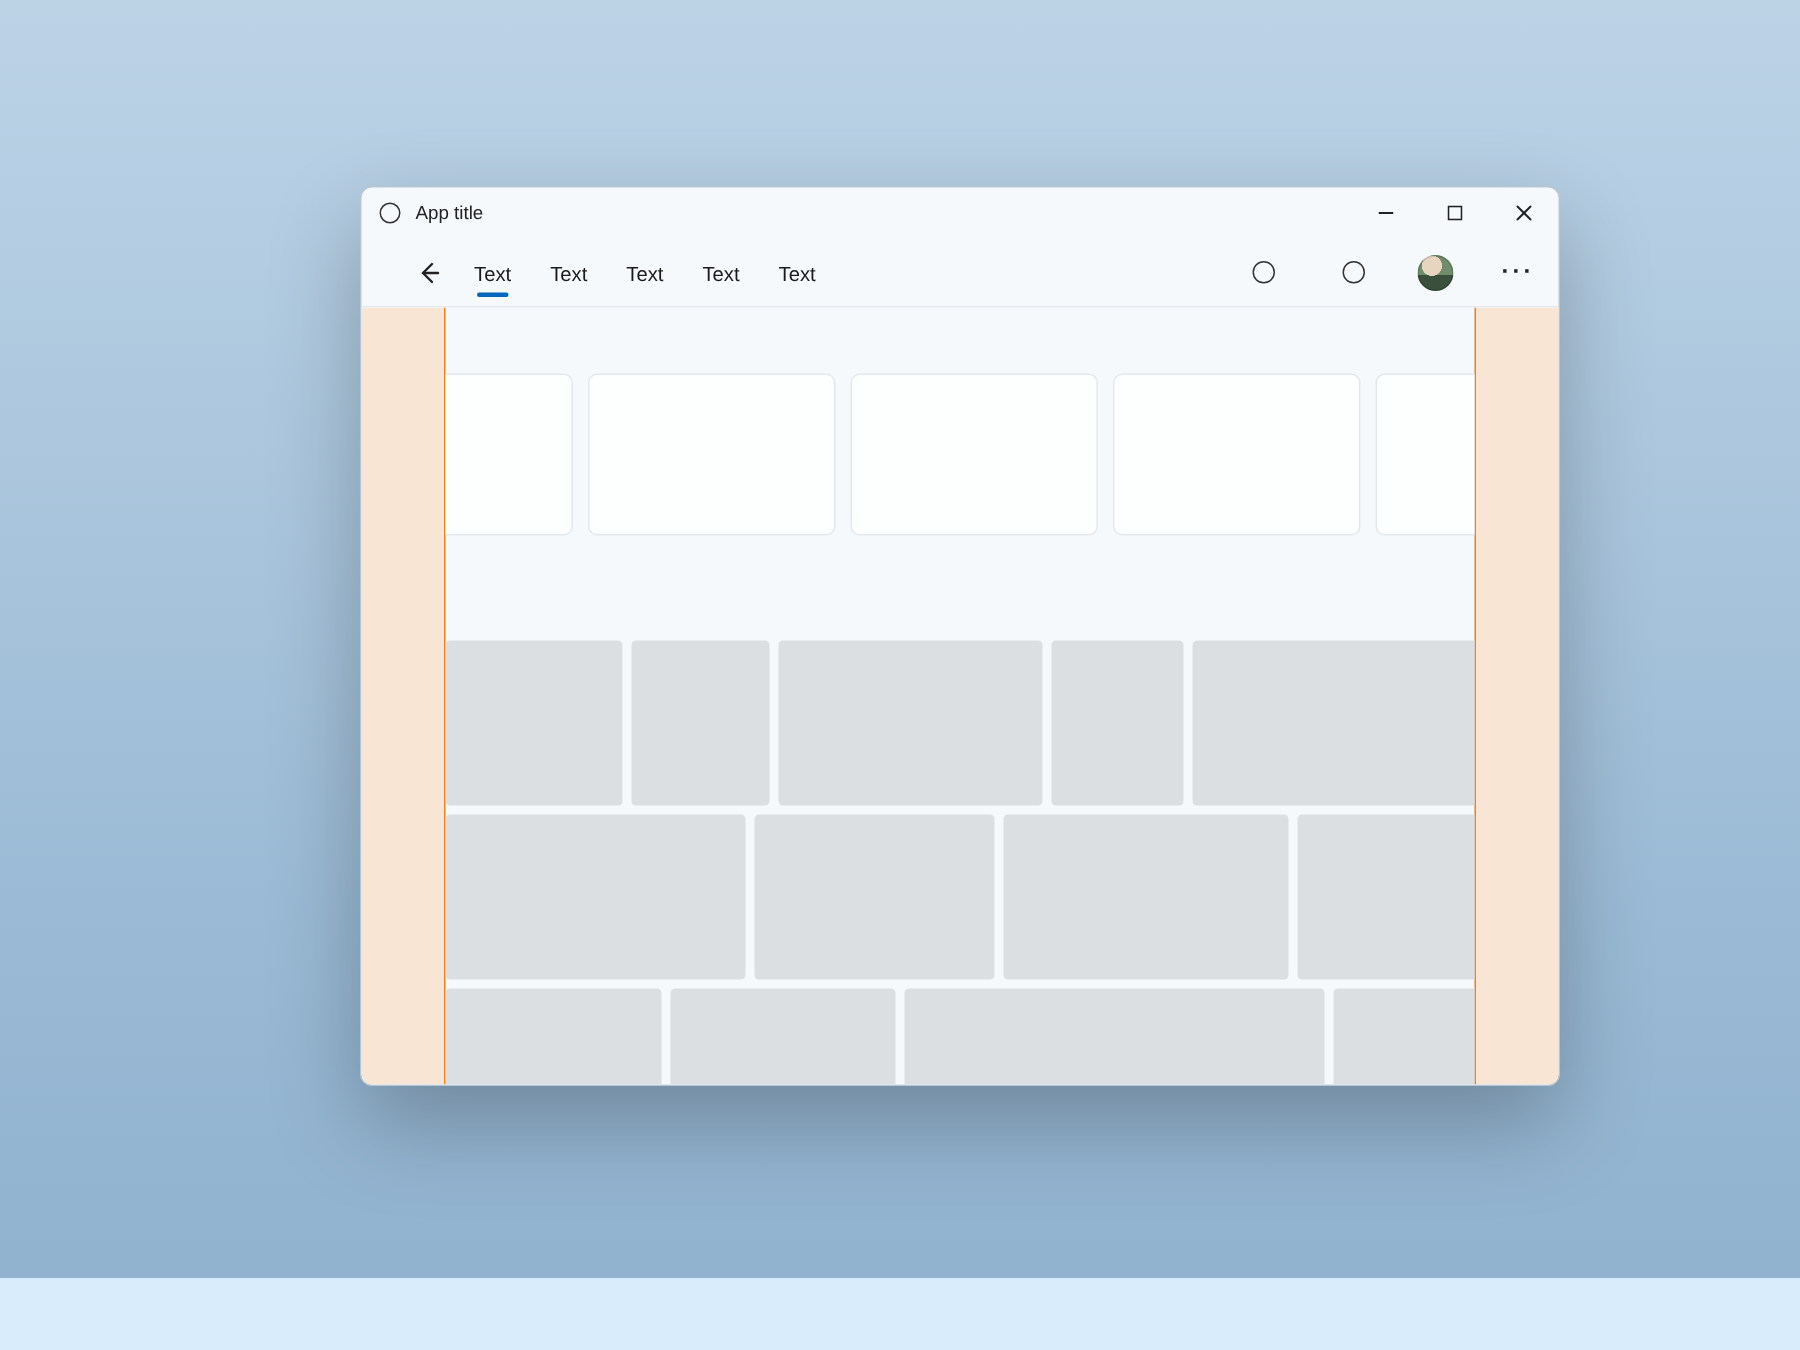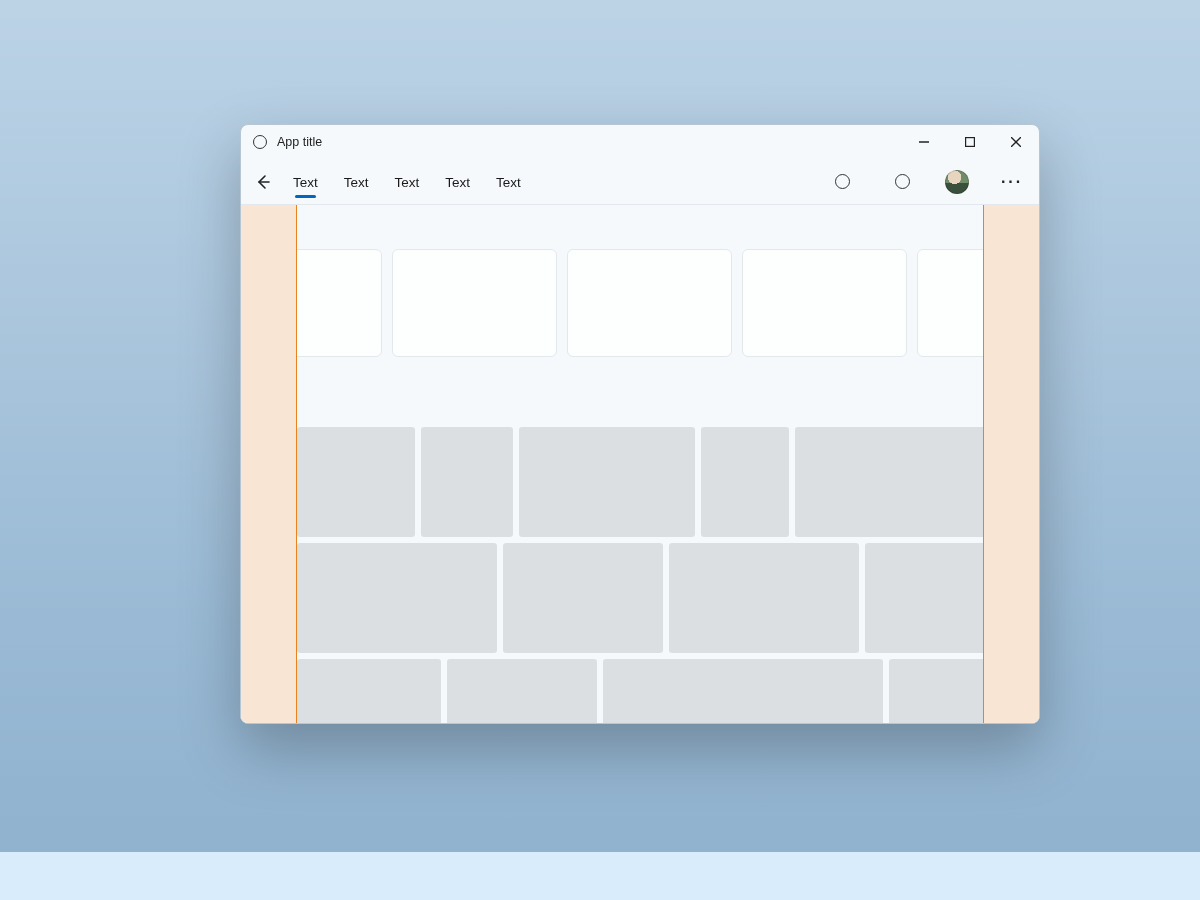--- a/index.html
+++ b/index.html
@@ -41,7 +41,7 @@
   .cmdbar {
     height: 46px; flex: 0 0 46px;
     display: flex; align-items: center;
-    padding-left: 6px;
+    padding-left: 29px;
     border-bottom: 1px solid #e2e8ee;
   }
   .back-btn { width:32px; height:32px; display:flex; align-items:center; justify-content:center; border-radius:4px; }

